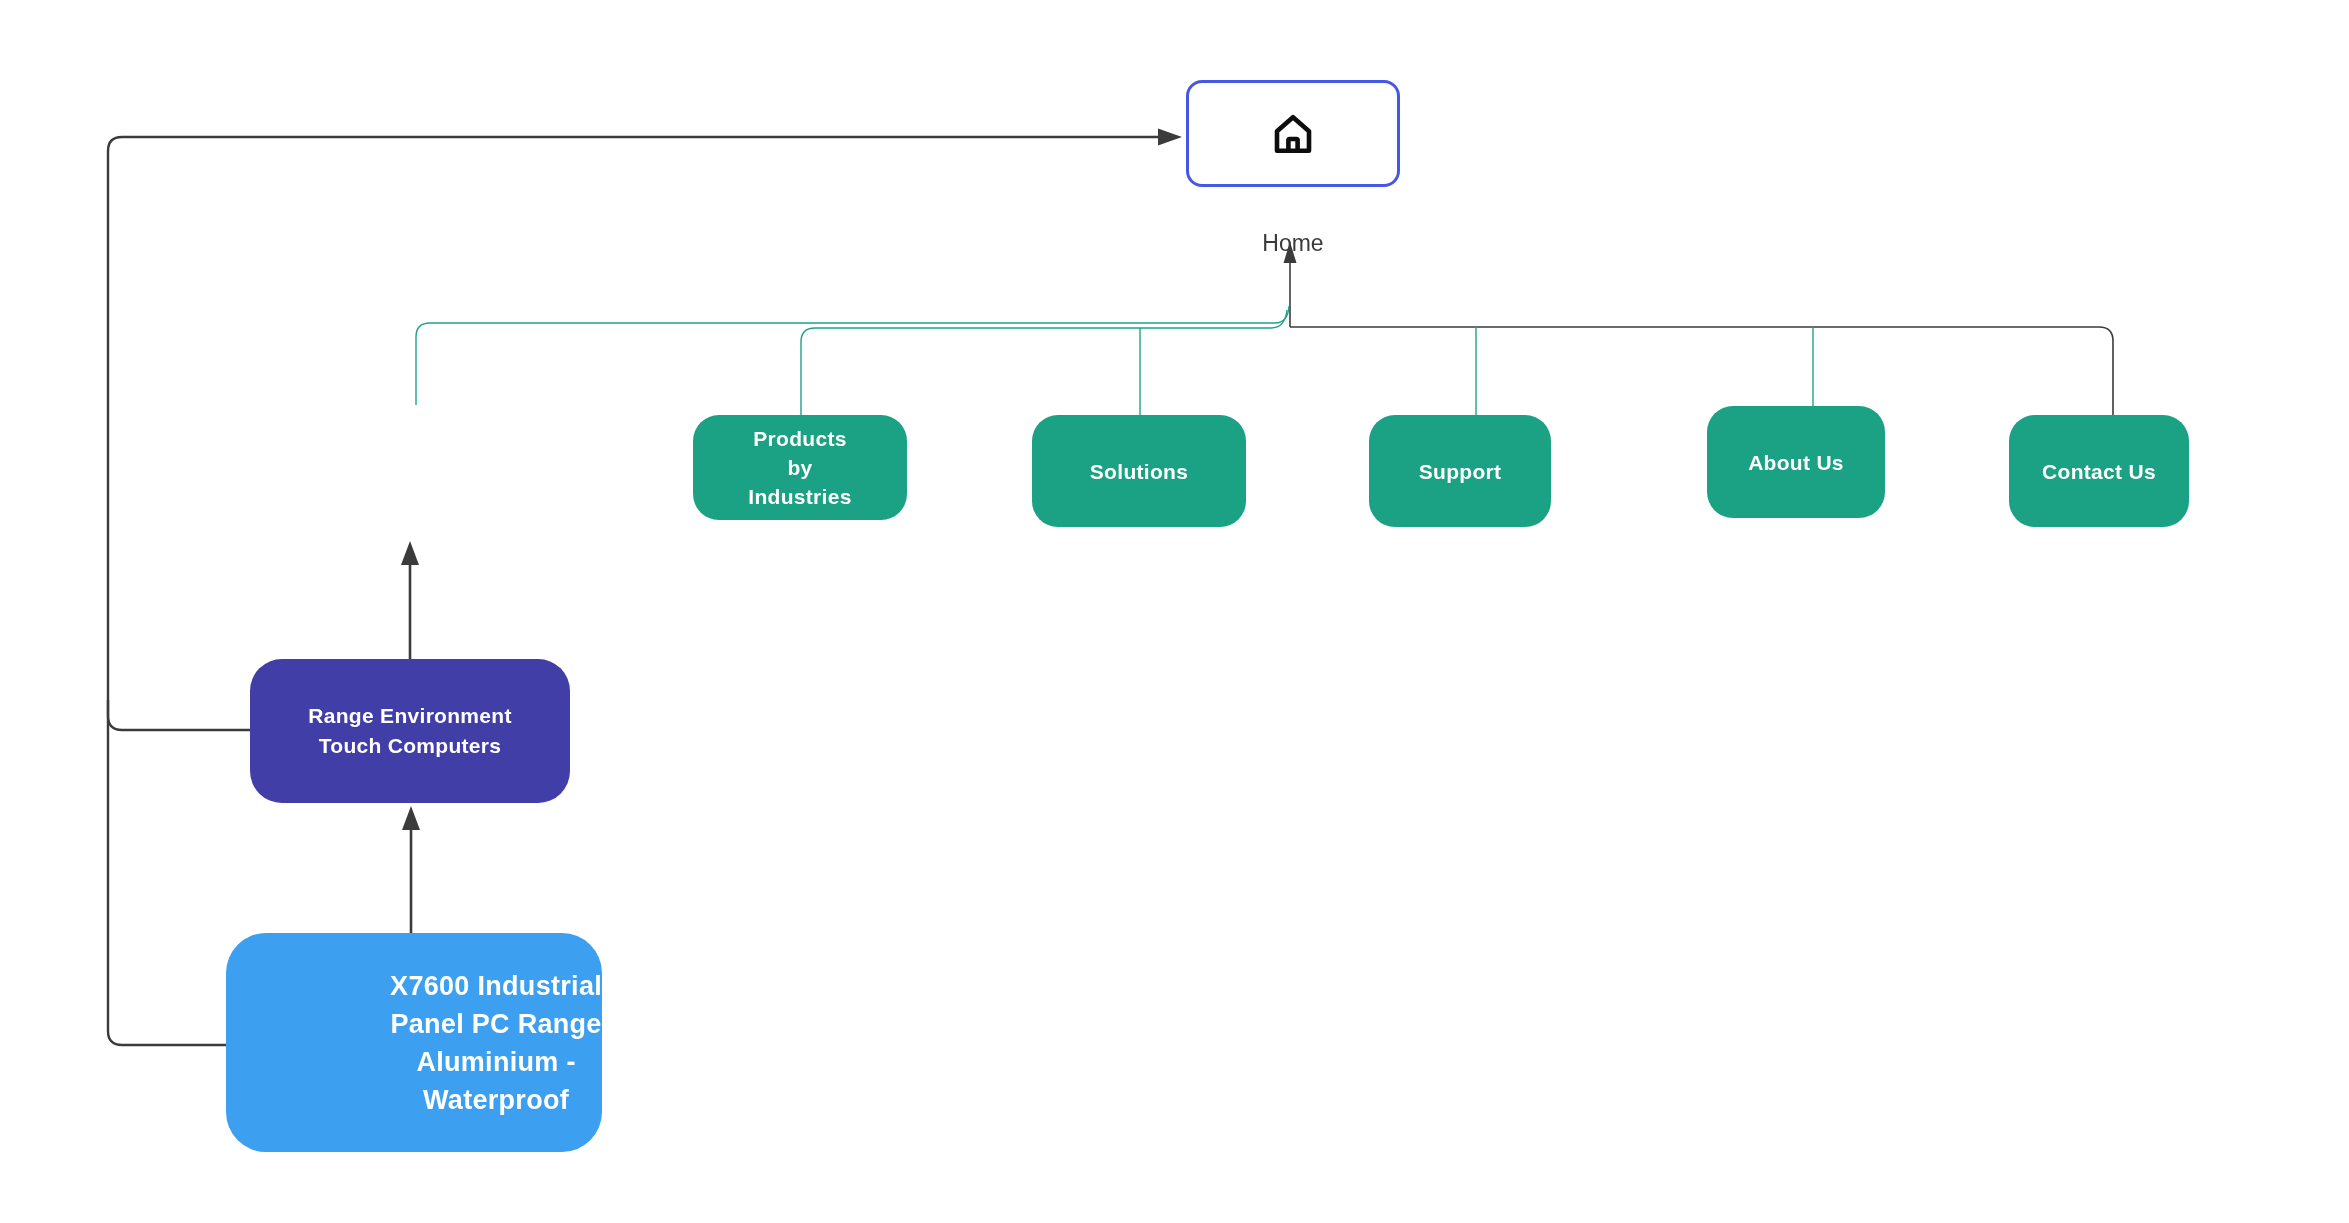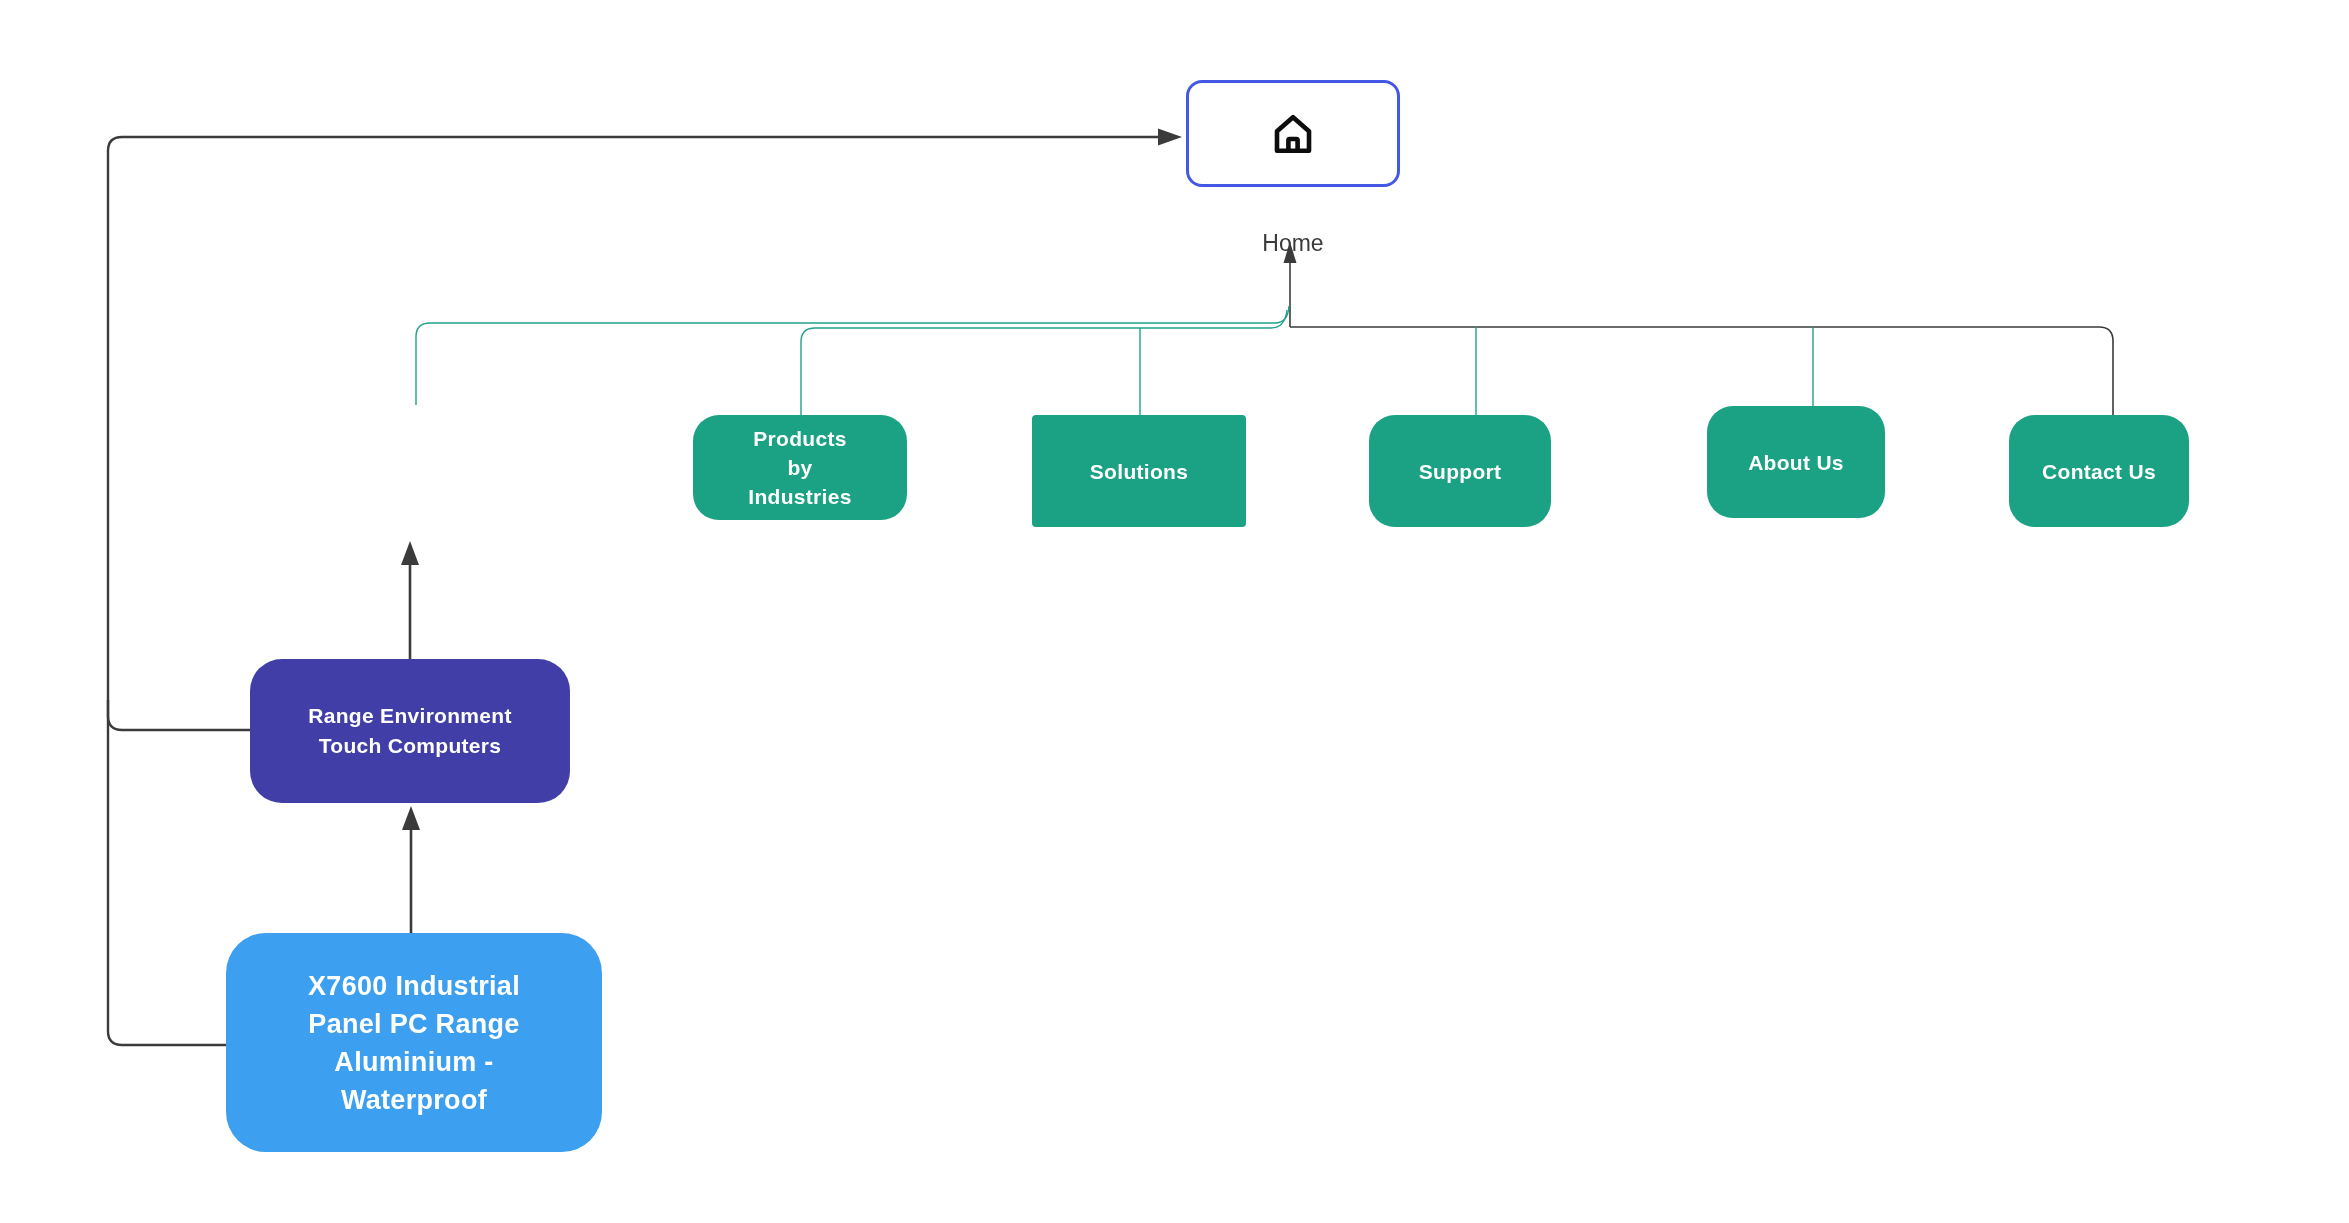--- a/index.html
+++ b/index.html
@@ -59,7 +59,7 @@
 
   .n-pbr{left:287px;top:404px;width:260px;height:133px;border-radius:28px;font-size:27px;line-height:36px;}
   .n-pbi{left:693px;top:415px;width:214px;height:105px;border-radius:26px;font-size:21px;line-height:29px;}
-  .n-sol{left:1032px;top:415px;width:214px;height:112px;border-radius:4px;font-size:21px;line-height:29px;}
+  .n-sol{left:1032px;top:415px;width:214px;height:112px;border-radius:26px;font-size:21px;line-height:29px;}
   .n-sup{left:1369px;top:415px;width:182px;height:112px;border-radius:26px;font-size:21px;line-height:29px;}
   .n-abt{left:1707px;top:406px;width:178px;height:112px;border-radius:26px;font-size:21px;line-height:29px;}
   .n-con{left:2009px;top:415px;width:180px;height:112px;border-radius:26px;font-size:21px;line-height:29px;}

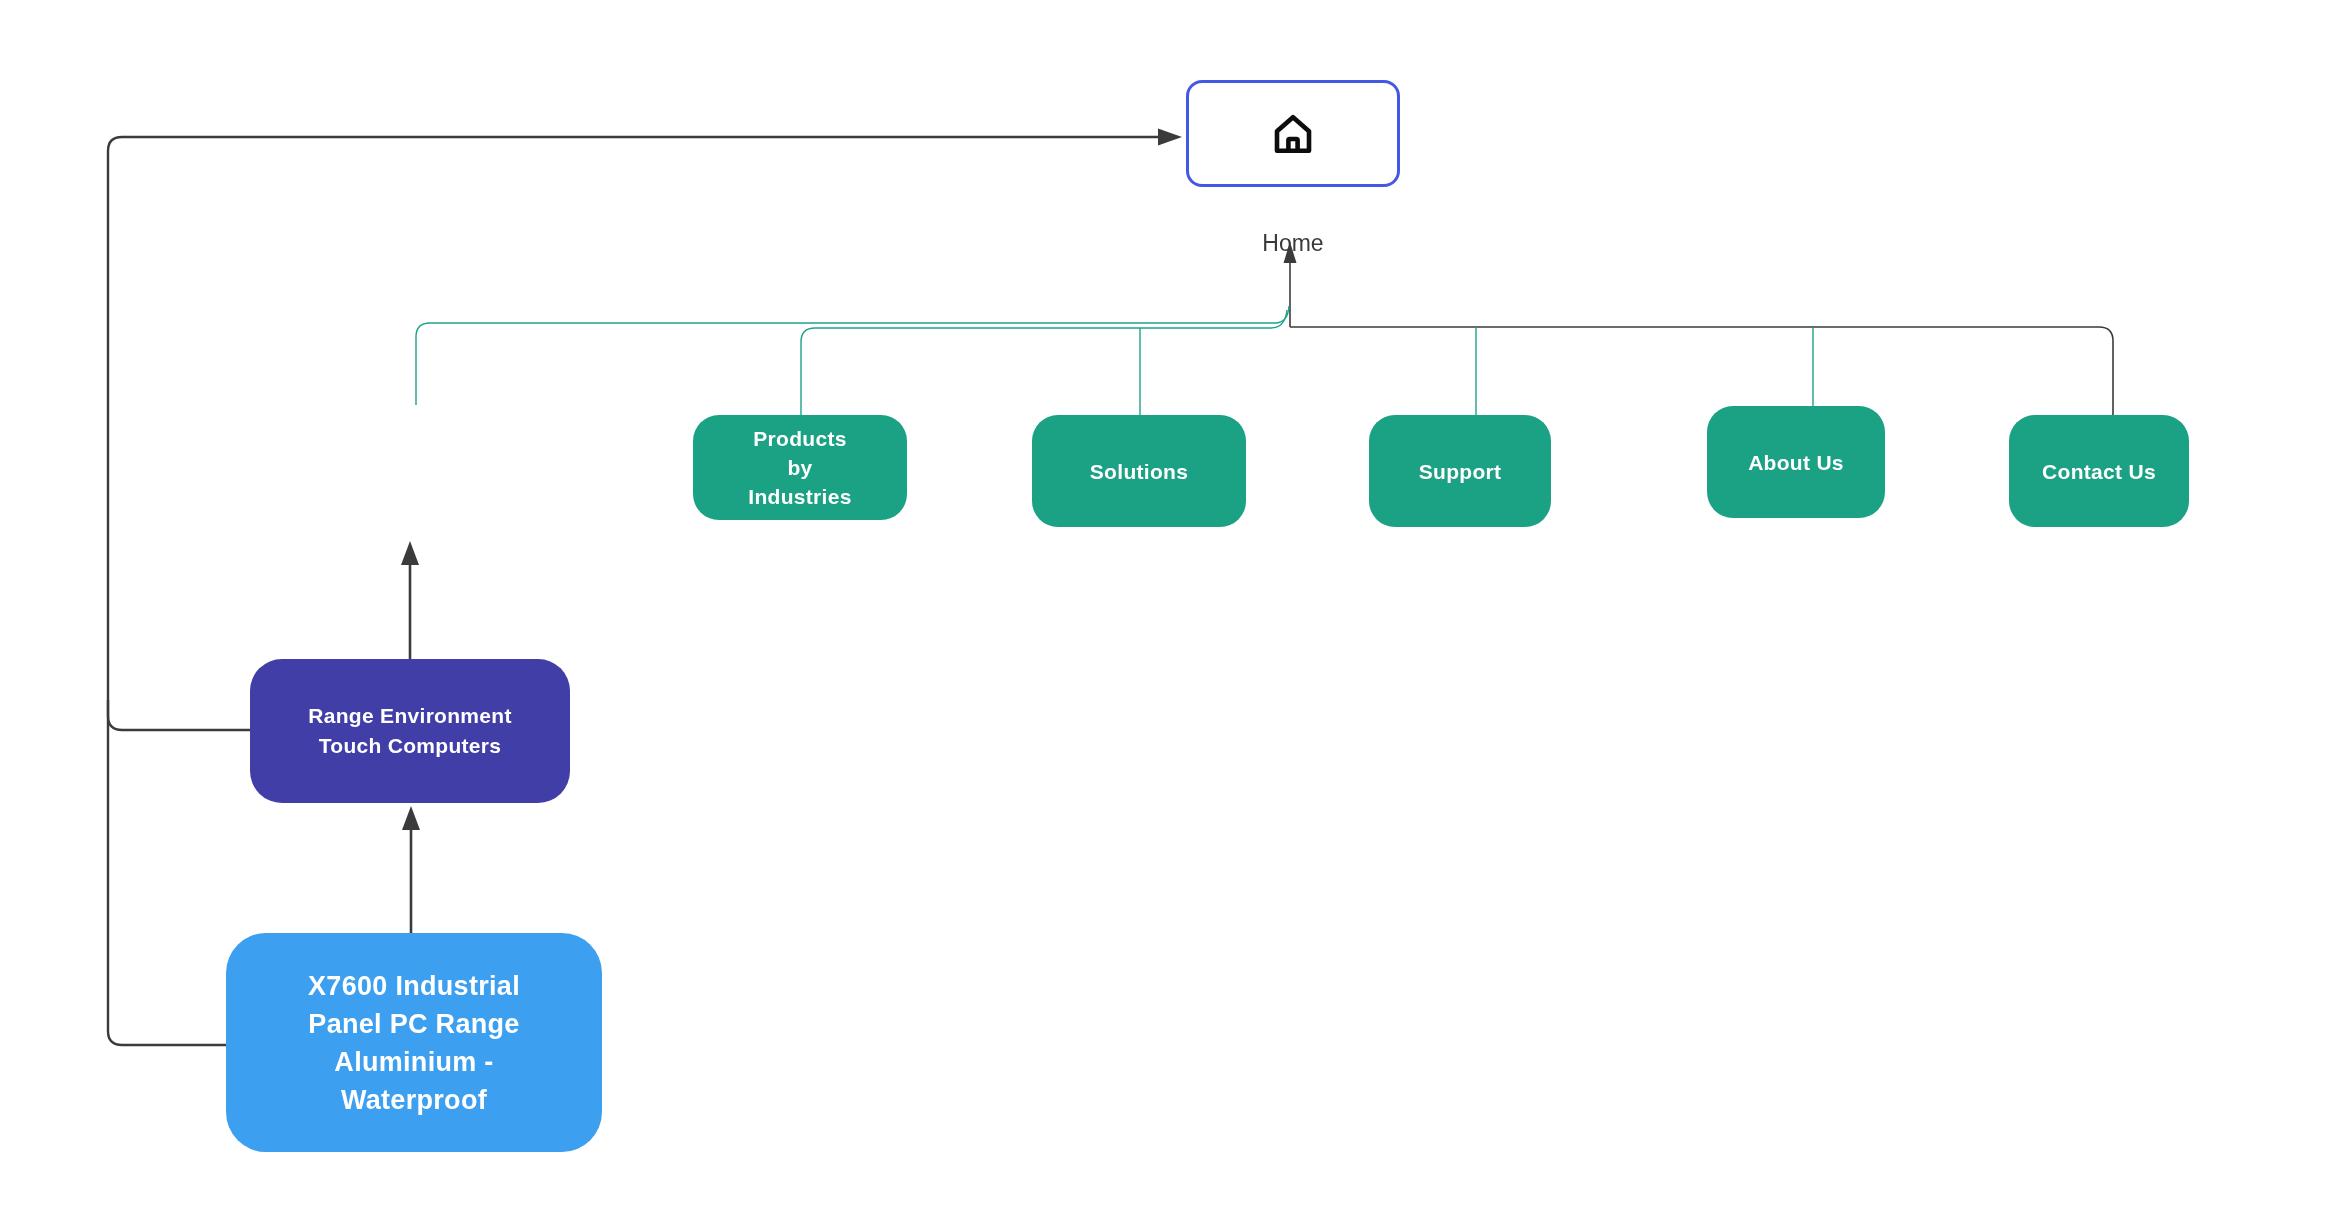--- a/index.html
+++ b/index.html
@@ -35,7 +35,7 @@
   }
   .node.green{background:var(--node-green);}
   .node.indigo{background:var(--node-indigo);}
-  .node.blue{background:var(--node-blue);}
+  .node.blue{background:var(--node-blue);justify-content:flex-end;}
 
   .node-home{
     position:absolute;

